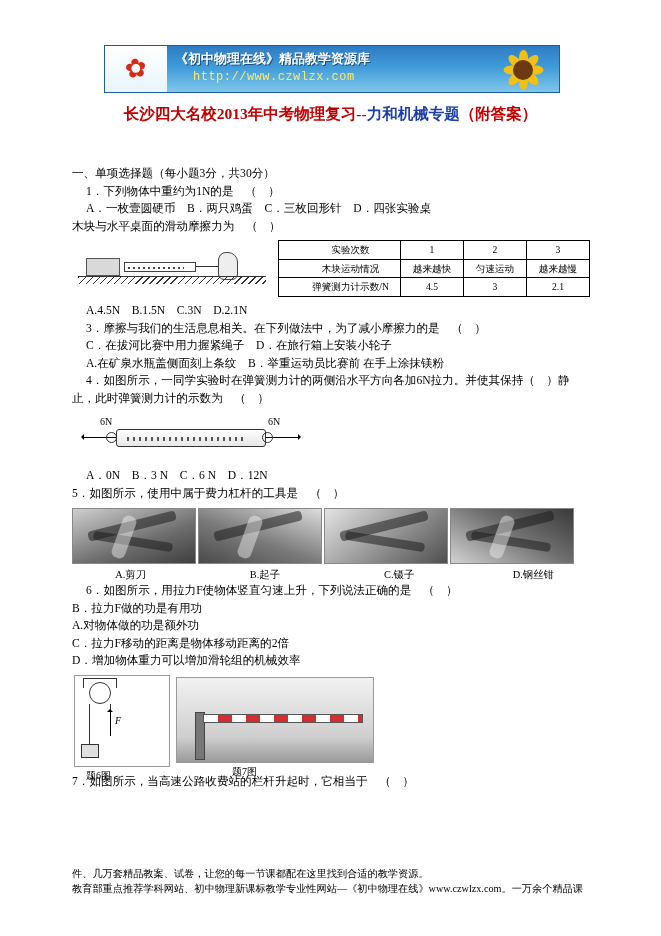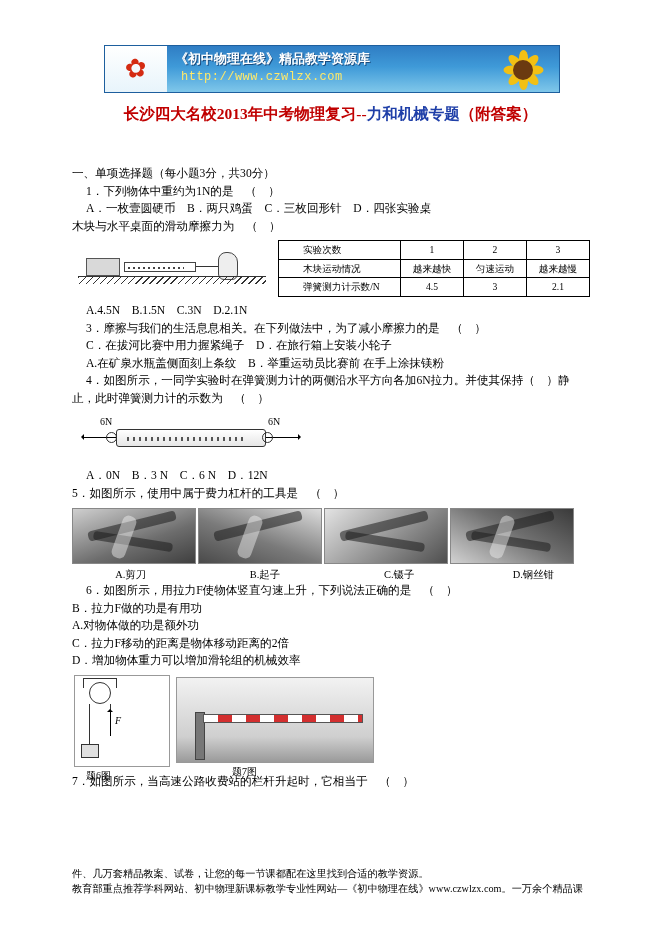--- a/index.html
+++ b/index.html
@@ -57,7 +57,7 @@
   }
   .banner-url {
     position: absolute;
-    left: 76px;
+    left: 88px;
     top: 24px;
     color: #ffe96a;
     font-size: 12px;

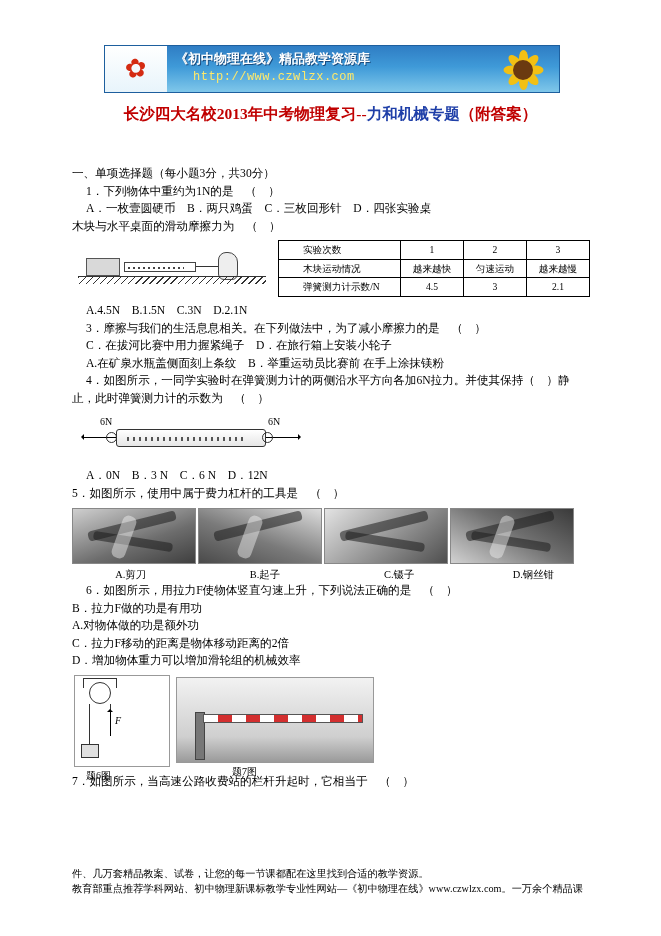--- a/index.html
+++ b/index.html
@@ -182,7 +182,7 @@
     padding: 0 2px;
     white-space: nowrap;
   }
-  table.rec td.hdr { width: 122px; text-align: left; padding-left: 24px; }
+  table.rec td.hdr { width: 122px; text-align: center; padding-left: 24px; }
 
   
   .fig4 {

